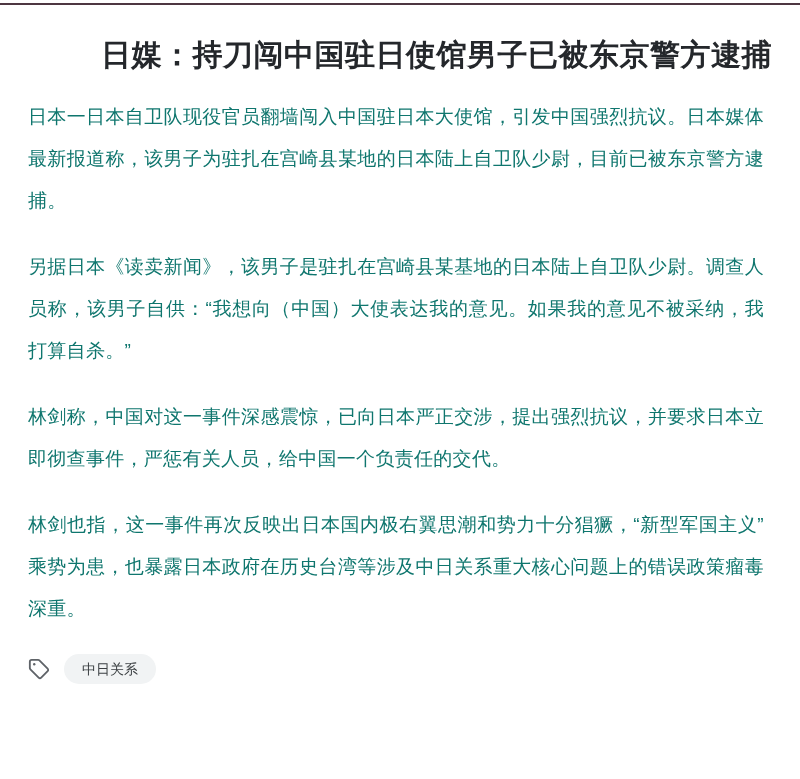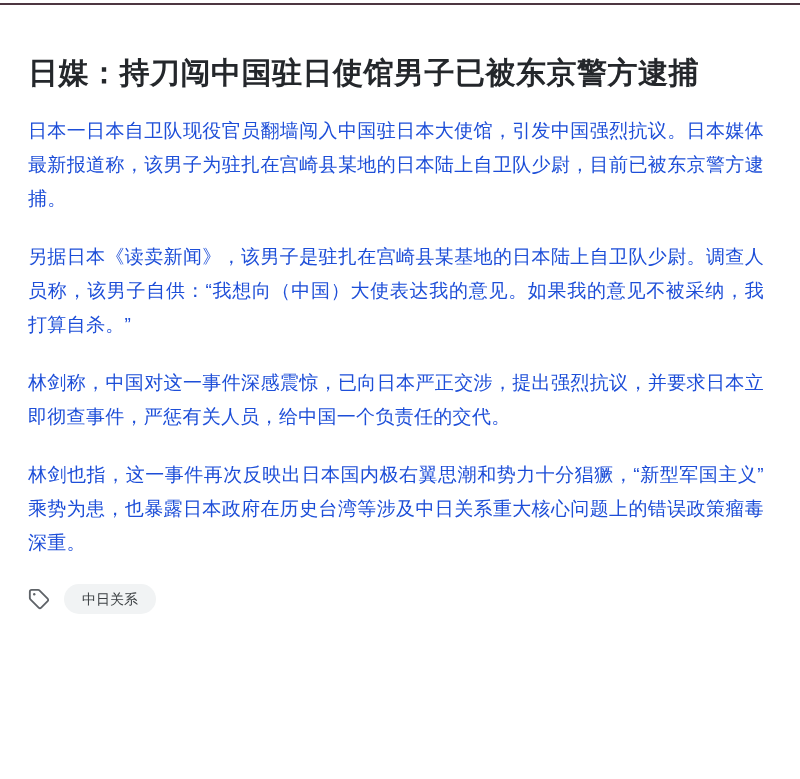--- a/index.html
+++ b/index.html
@@ -22,13 +22,14 @@
     padding: 0 28px;
   }
   h1.article-title {
-    margin-top: 49px;
+    margin-top: 31px;
     margin-bottom: 22px;
     font-size: 30px;
     line-height: 38px;
     font-weight: 700;
     color: #24272b;
     letter-spacing: 0.5px;
+    text-align: right;
   }
   .article-body p {
     font-size: 19px;

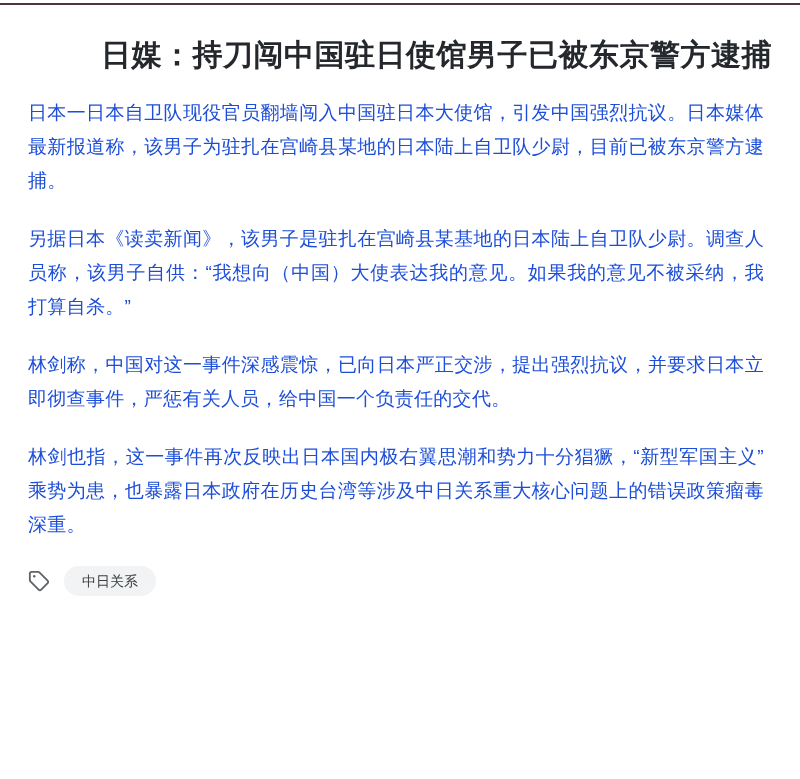--- a/index.html
+++ b/index.html
@@ -33,8 +33,8 @@
   }
   .article-body p {
     font-size: 19px;
-    line-height: 34px;
-    color: #1d4ed8;
+    line-height: 42px;
+    color: #0f766e;
     margin: 0 8px 24px 0;
     text-align: justify;
     letter-spacing: 0.3px;

